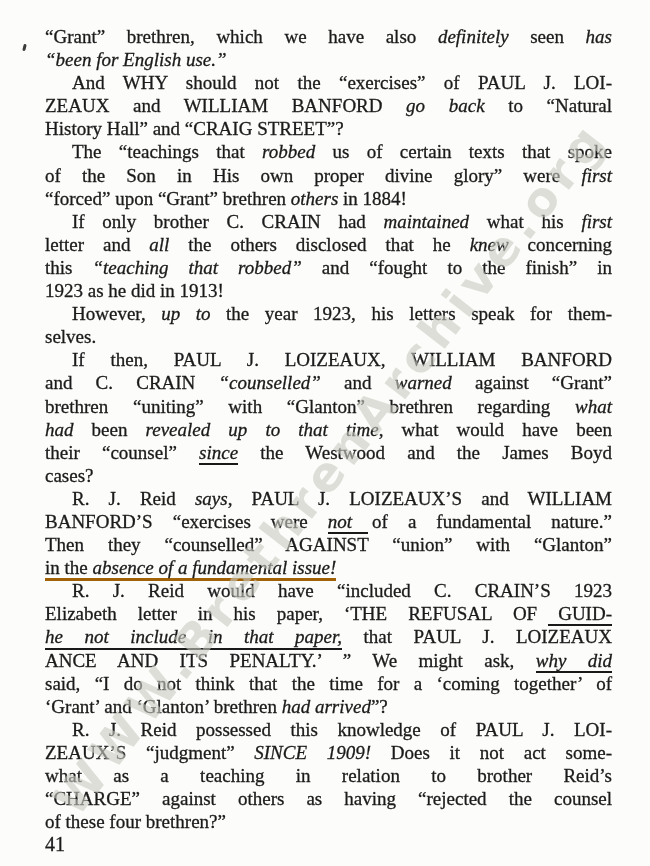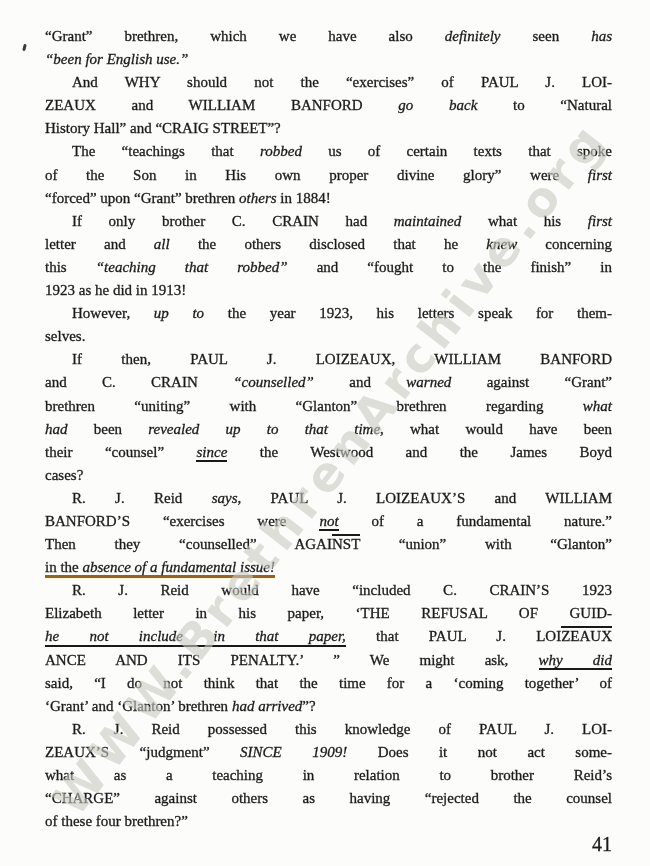--- a/index.html
+++ b/index.html
@@ -13,7 +13,7 @@
   #page { position: absolute; inset: 0; }
   #text-block {
     position: absolute; left: 45px; top: 25px; width: 567px;
-    font-size: 15px; line-height: 23.1px;
+    font-size: 19px; line-height: 23.1px;
     -webkit-text-stroke: 0.3px currentColor;
   }
   .line { min-height: 23.1px; }

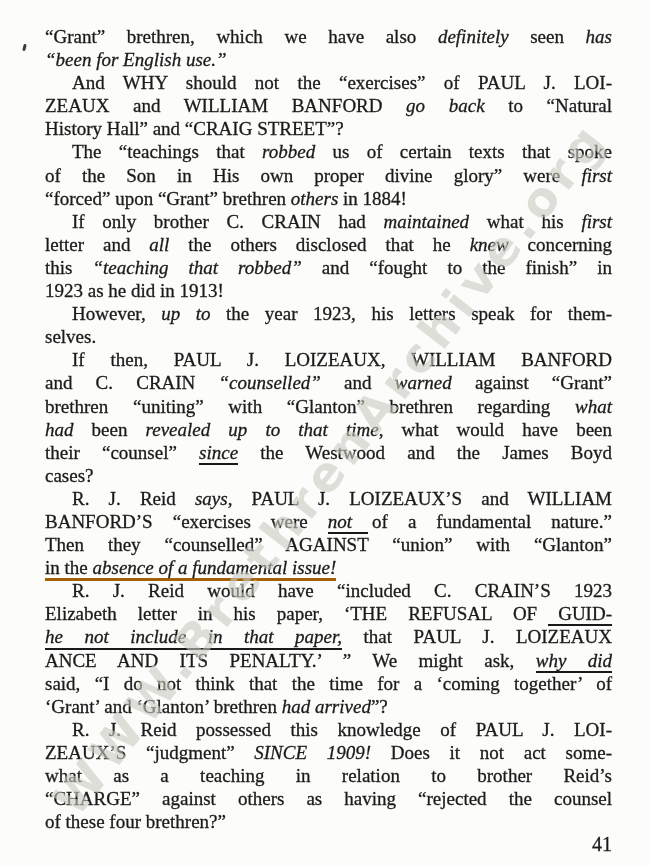--- a/index.html
+++ b/index.html
@@ -30,7 +30,7 @@
   .ol { border-top: 2.8px solid #191919; }
   #page-number {
     position: absolute; left: 45px; top: 833px; width: 567px;
-    text-align: right; font-size: 20px;
+    text-align: left; font-size: 20px;
     -webkit-text-stroke: 0.3px currentColor;
   }
   #watermark {

